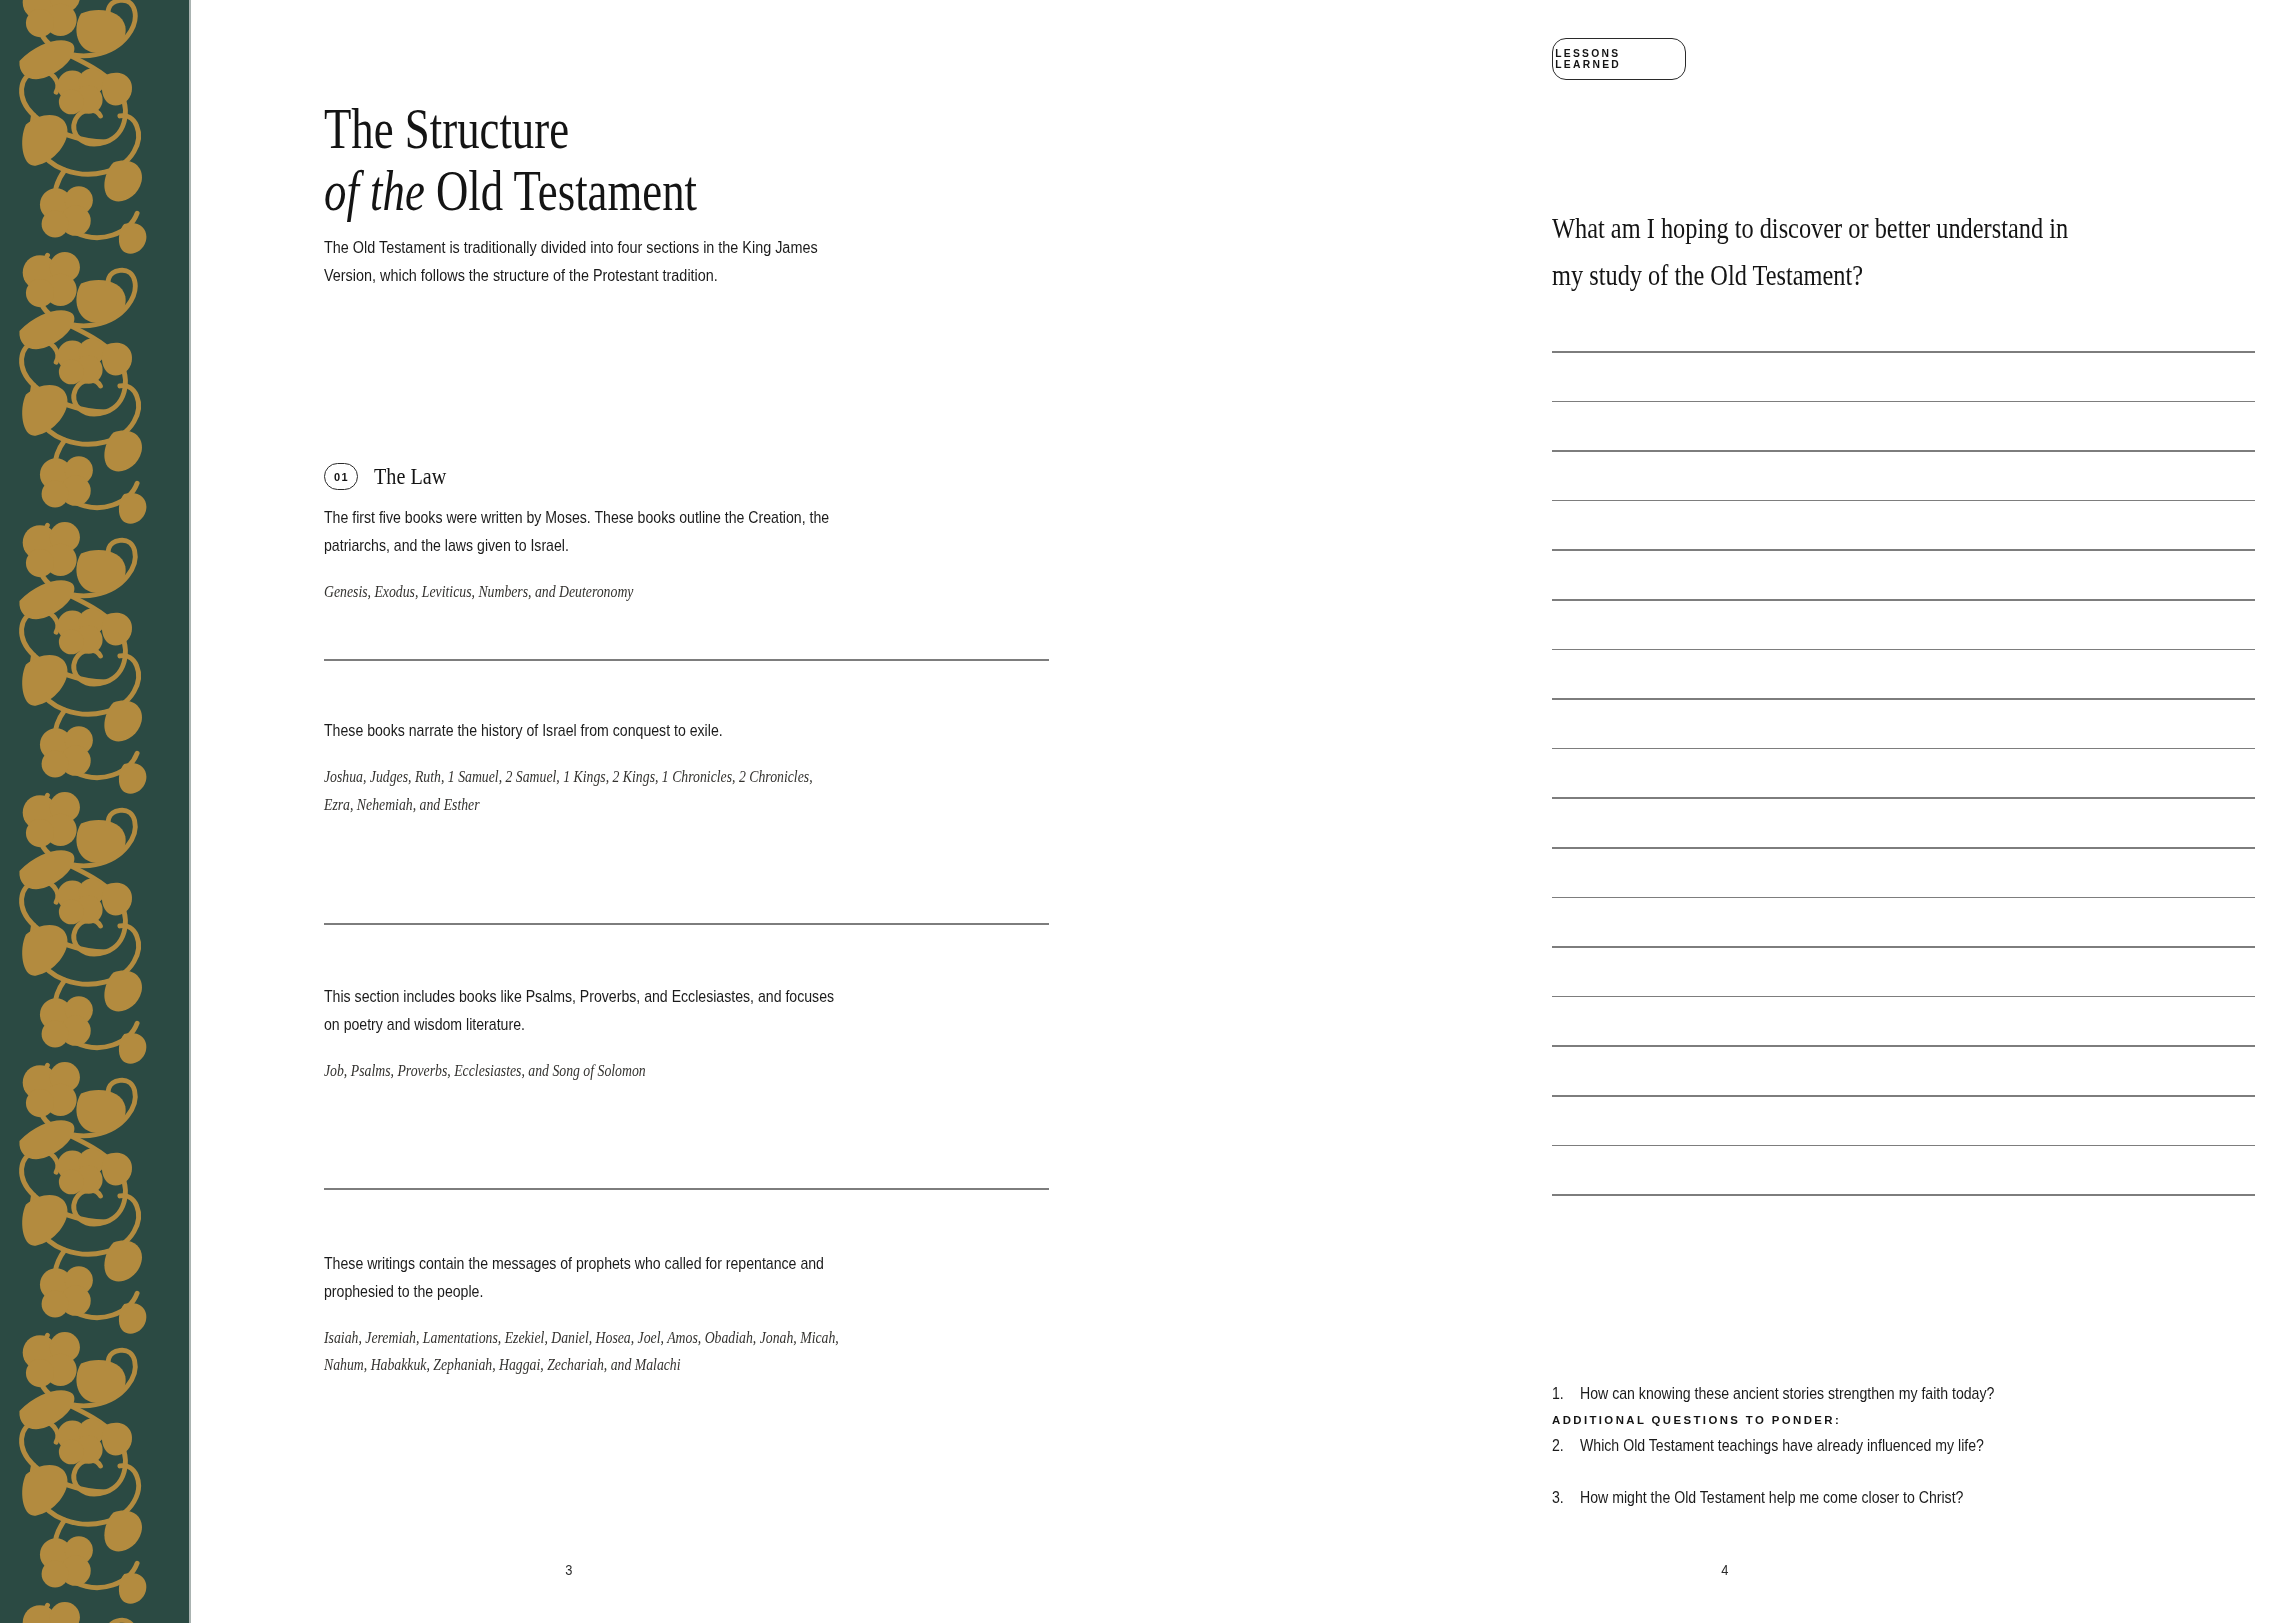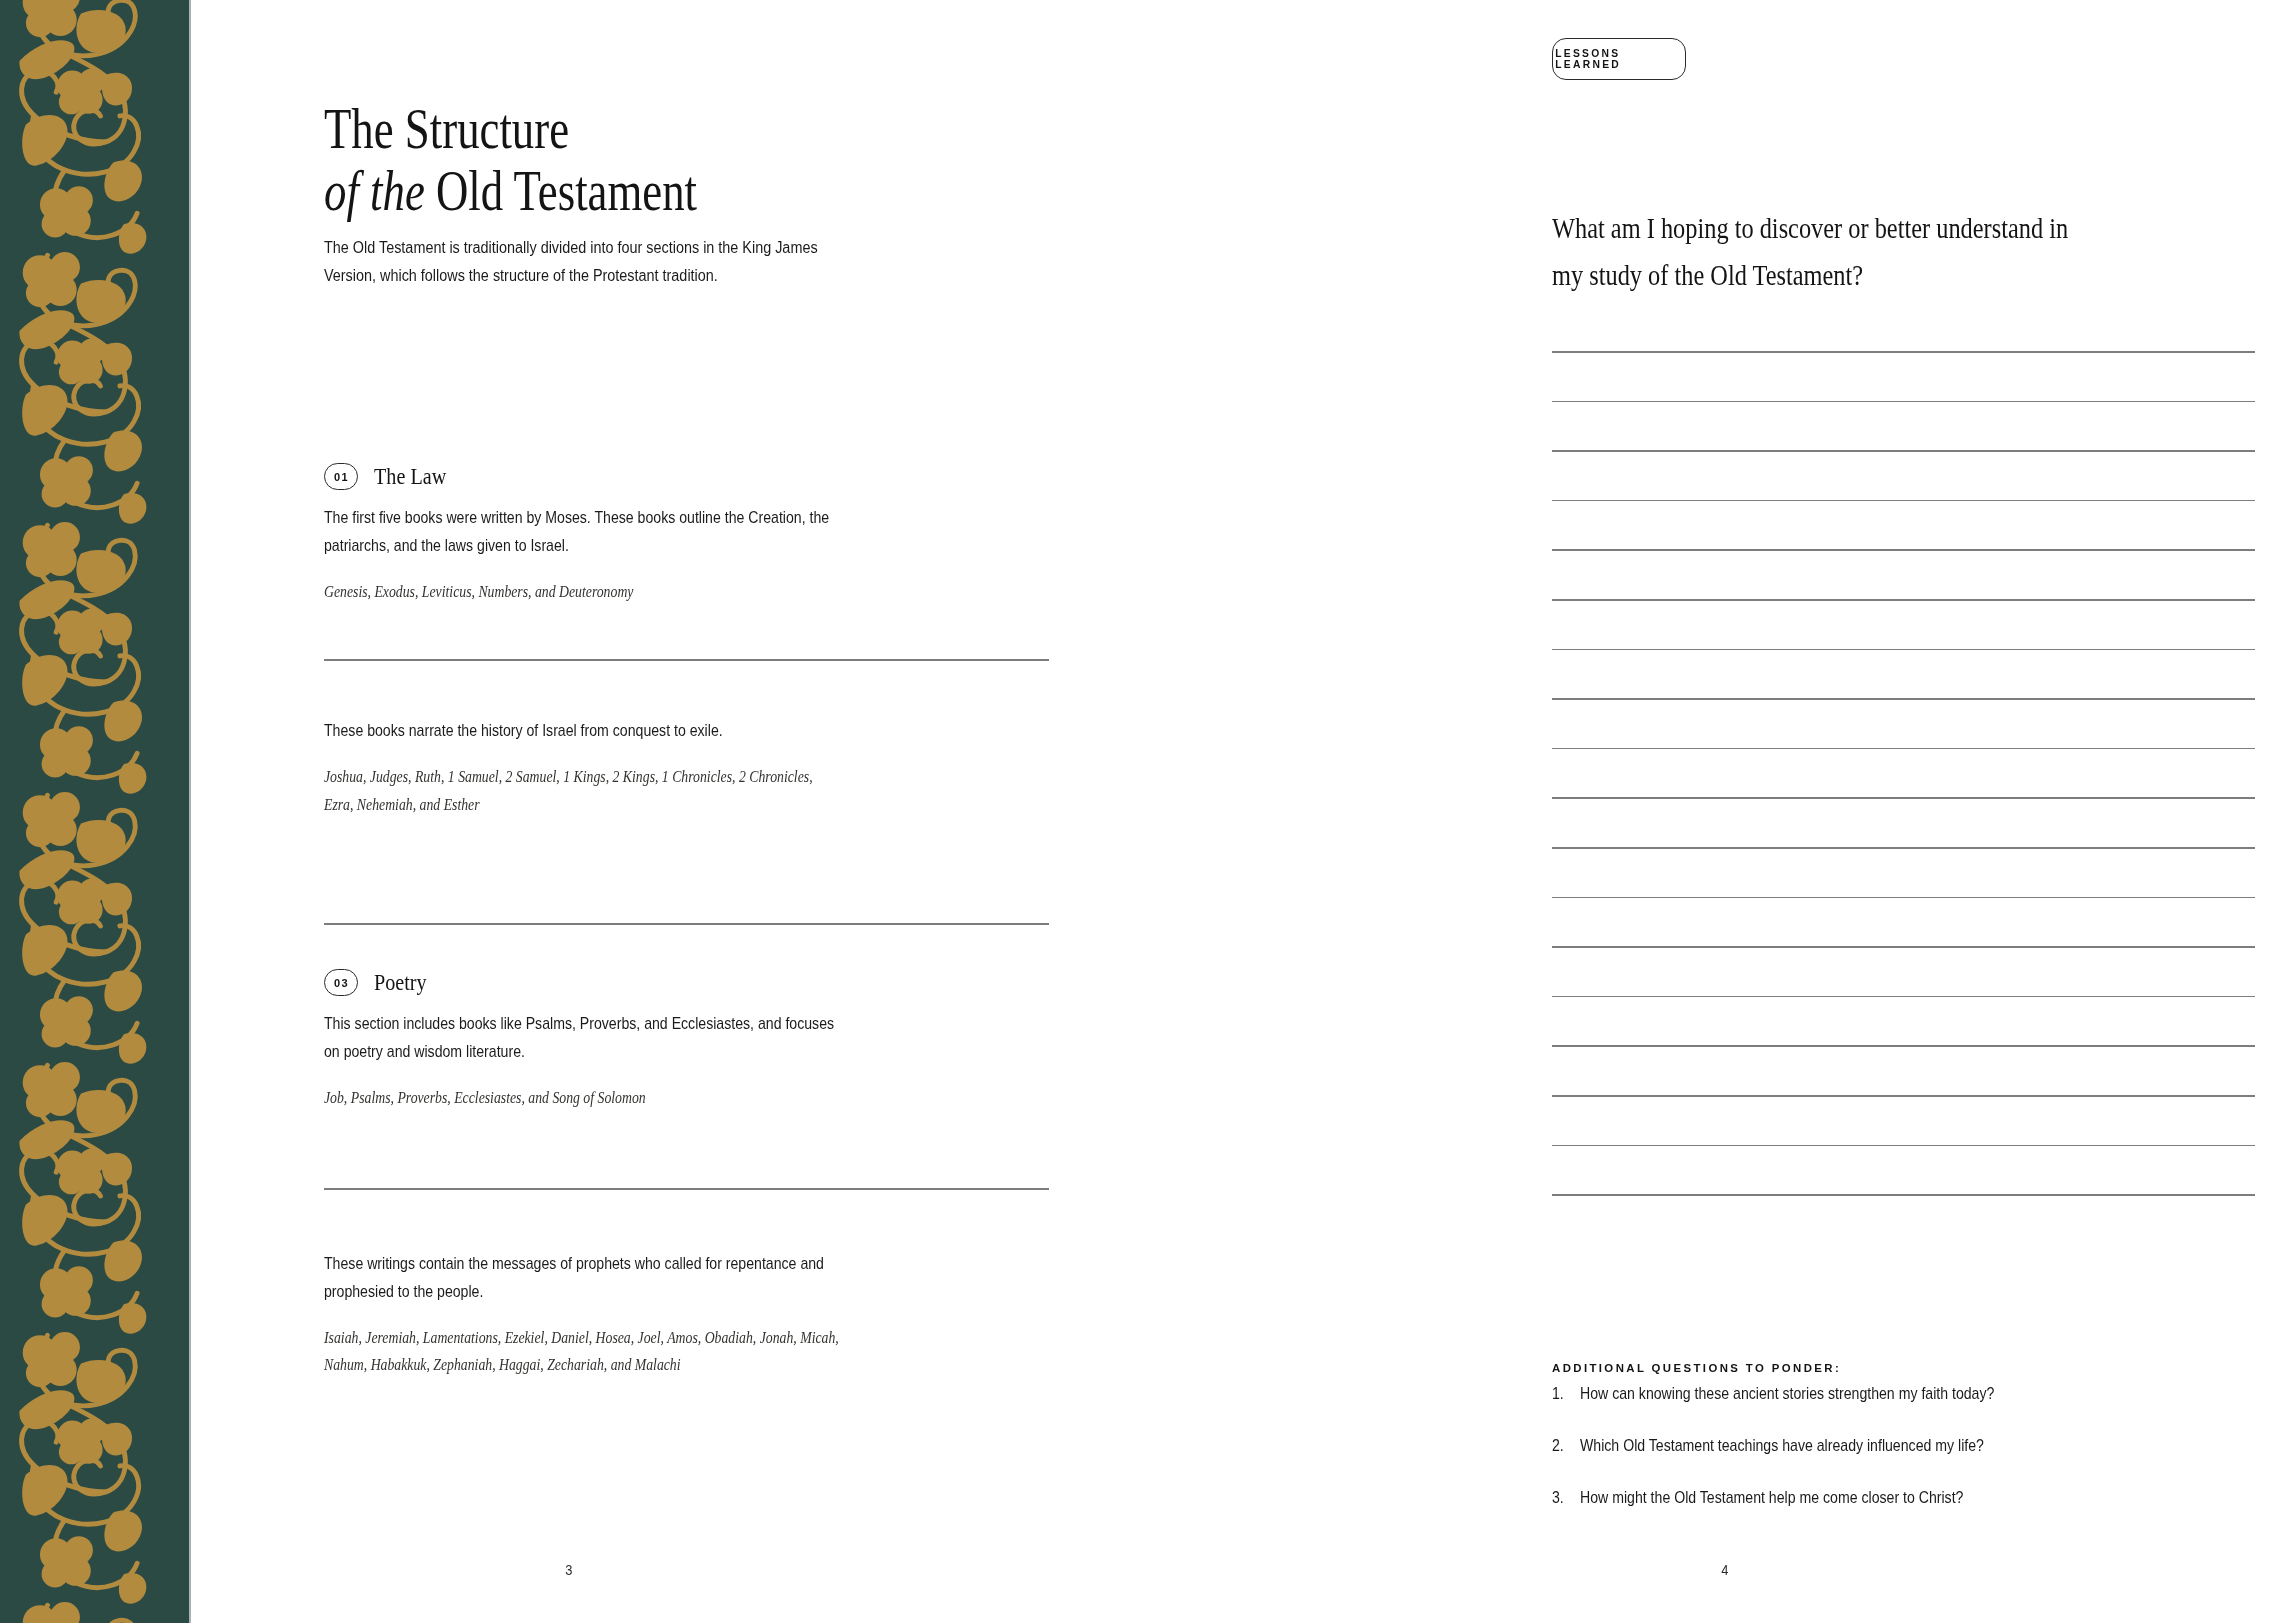--- a/index.html
+++ b/index.html
@@ -339,10 +339,6 @@
       <div class="divider" style="top:923px;"></div>
 
       <div class="section" style="top:969px;">
-        <div class="sec-head">
-          <div class="badge">03</div>
-          <div class="sec-title">Poetry</div>
-        </div>
         <div class="sec-body">This section includes books like Psalms, Proverbs, and Ecclesiastes, and focuses on poetry and wisdom literature.</div>
         <div class="sec-books">Job, Psalms, Proverbs, Ecclesiastes, and Song of Solomon</div>
       </div>

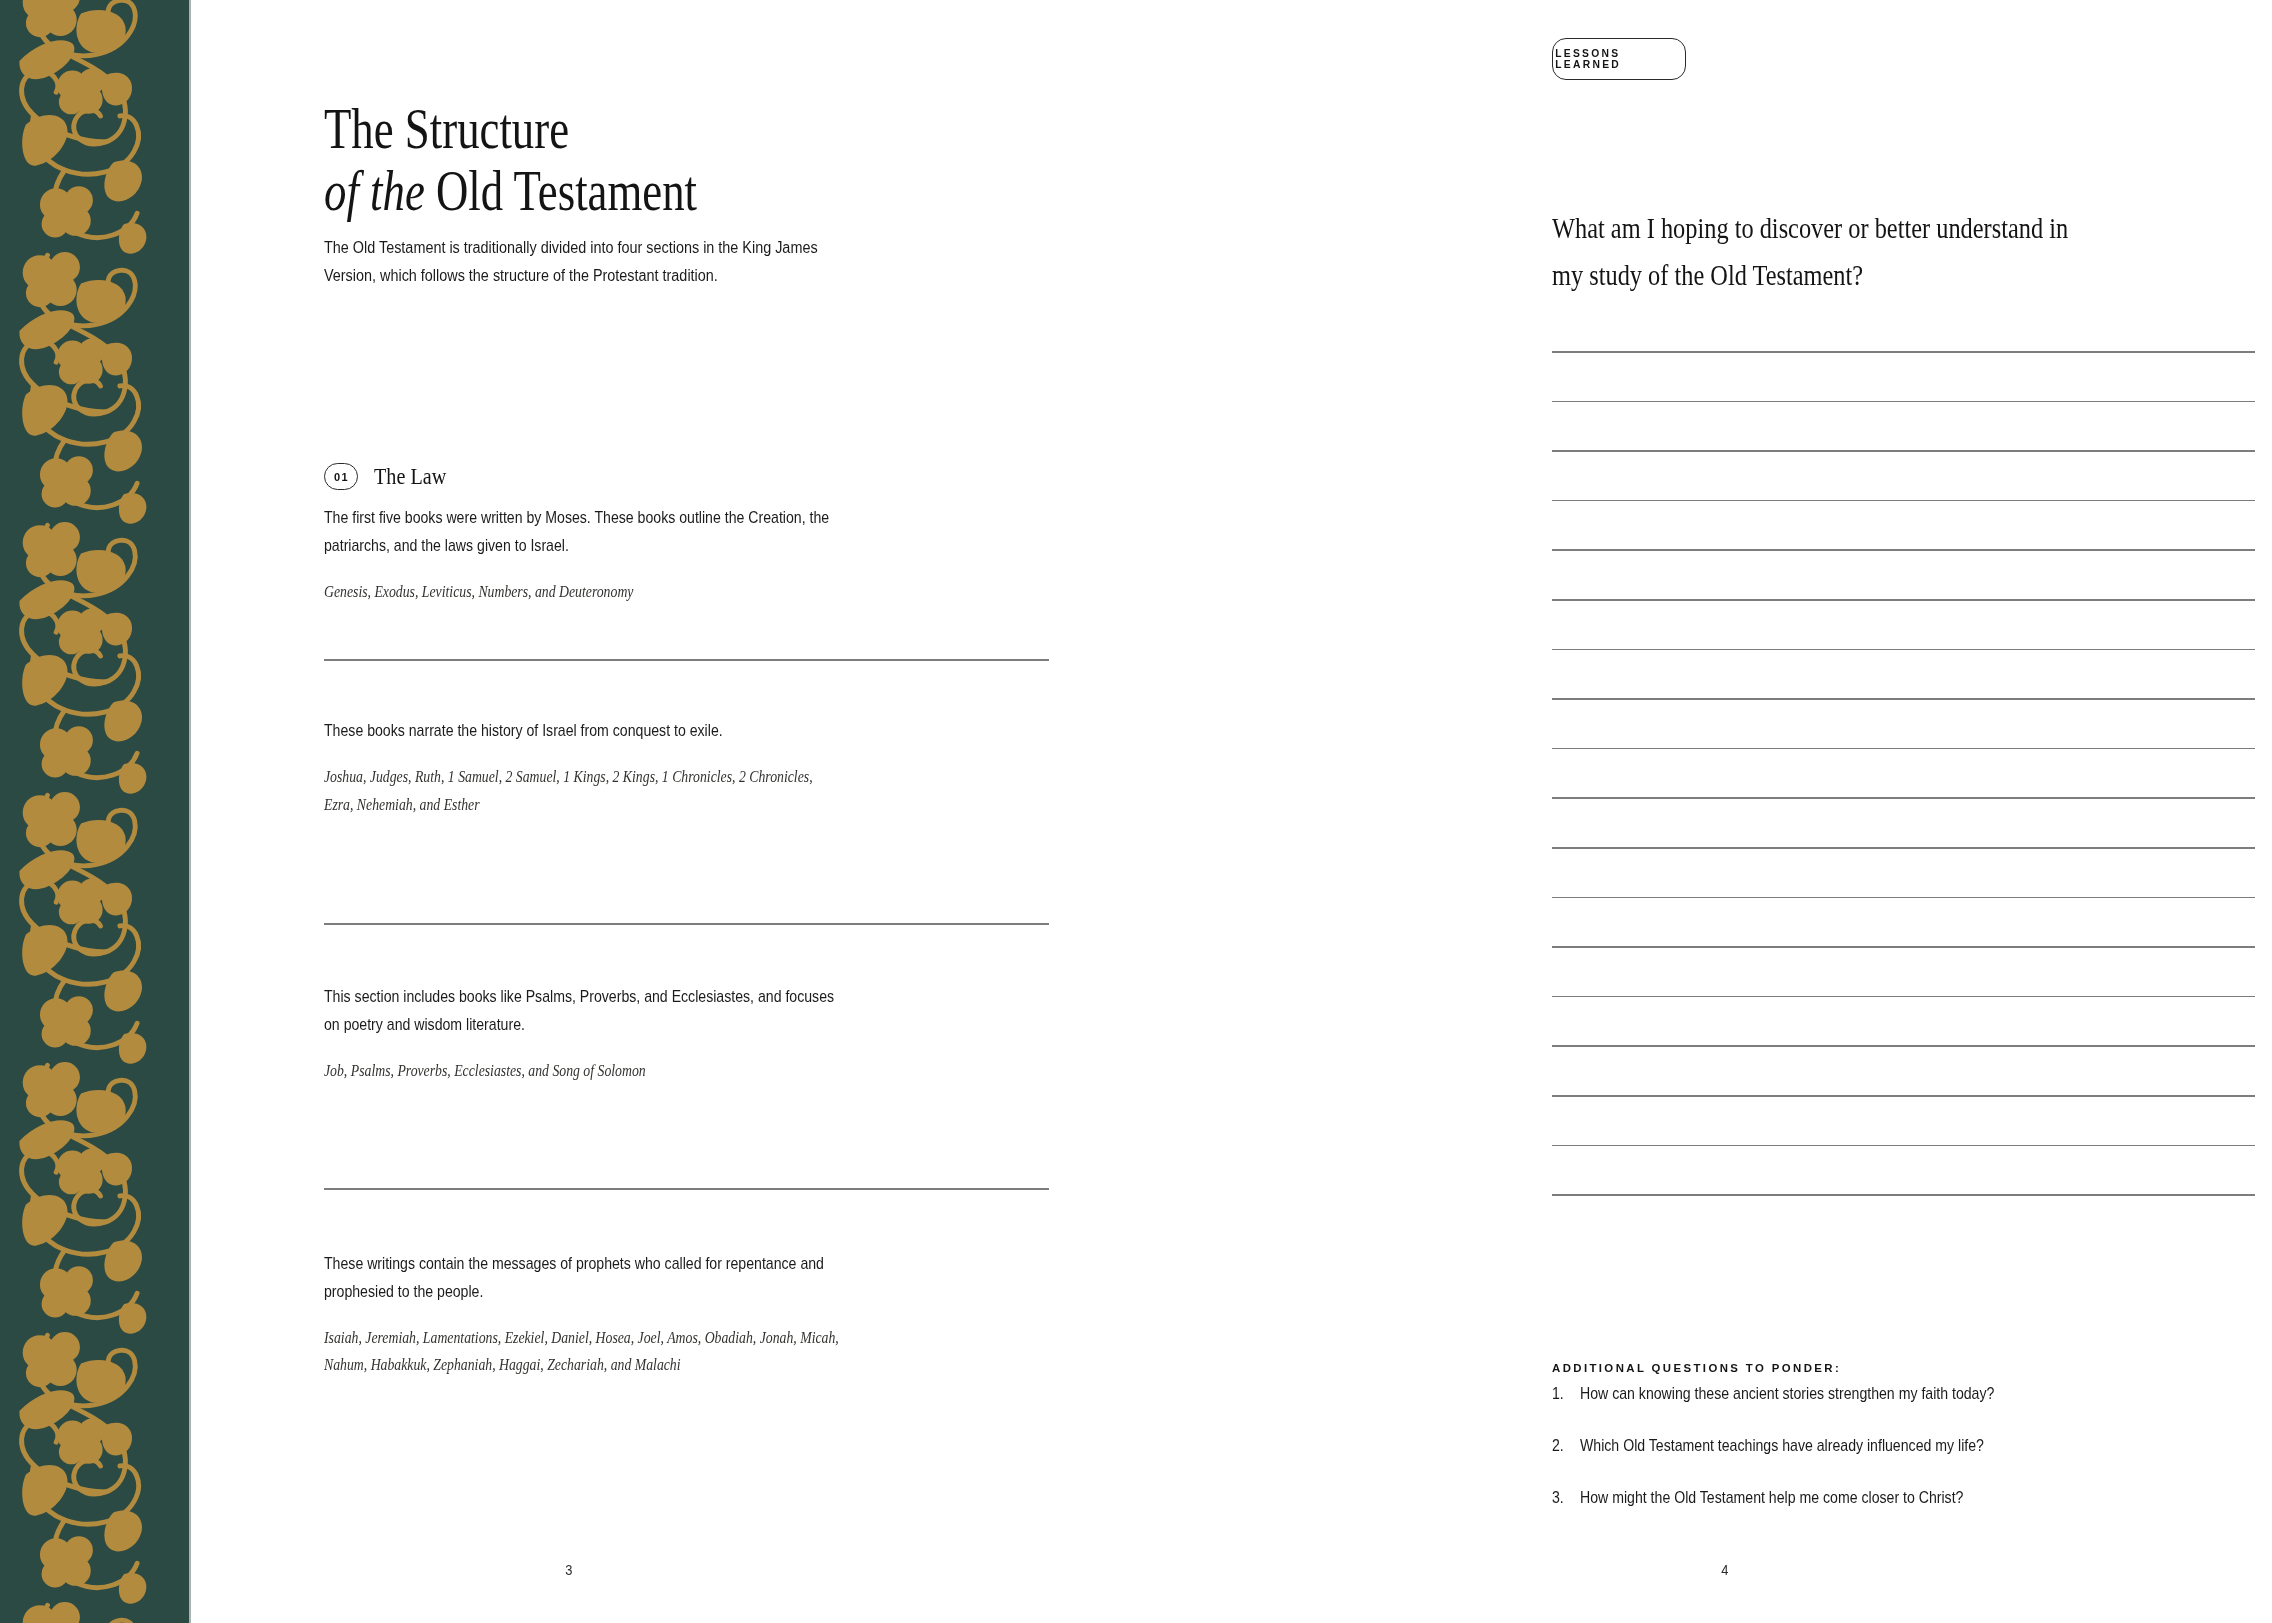--- a/index.html
+++ b/index.html
@@ -216,7 +216,7 @@
 
   .ponder-head {
     position: absolute;
-    left: 307px; top: 1362px;
+    left: 307px; top: 1414px;
     font-size: 11.4px;
     font-weight: 700;
     letter-spacing: 2.4px;

